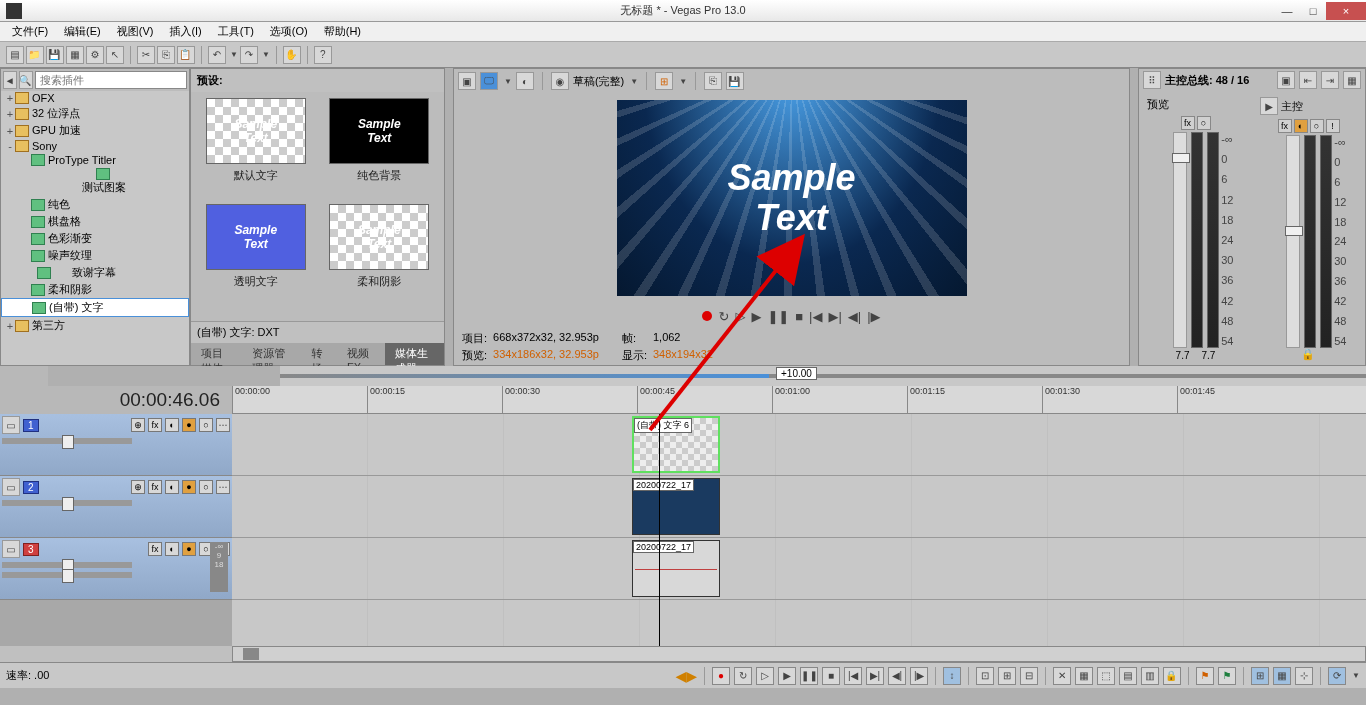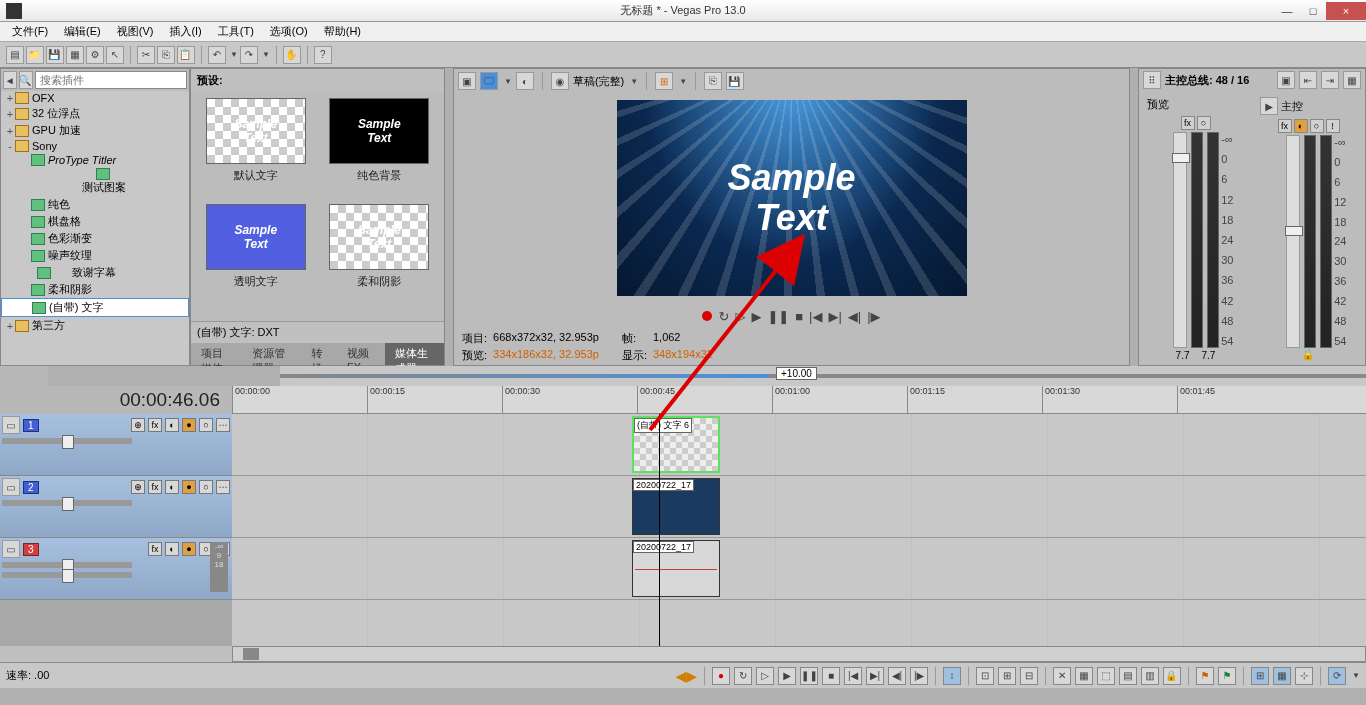--- a/index.html
+++ b/index.html
@@ -194,7 +194,7 @@
           <span class="ico "></span>
           <span>Sony</span>
         </div>
-        <div class="node" style="padding-left: 20px; font-style: italic;">
+        <div class="node" style="padding-left: 20px;">
           <span class="tog"></span>
           <span class="ico item"></span>
           <span>ProType Titler</span>

